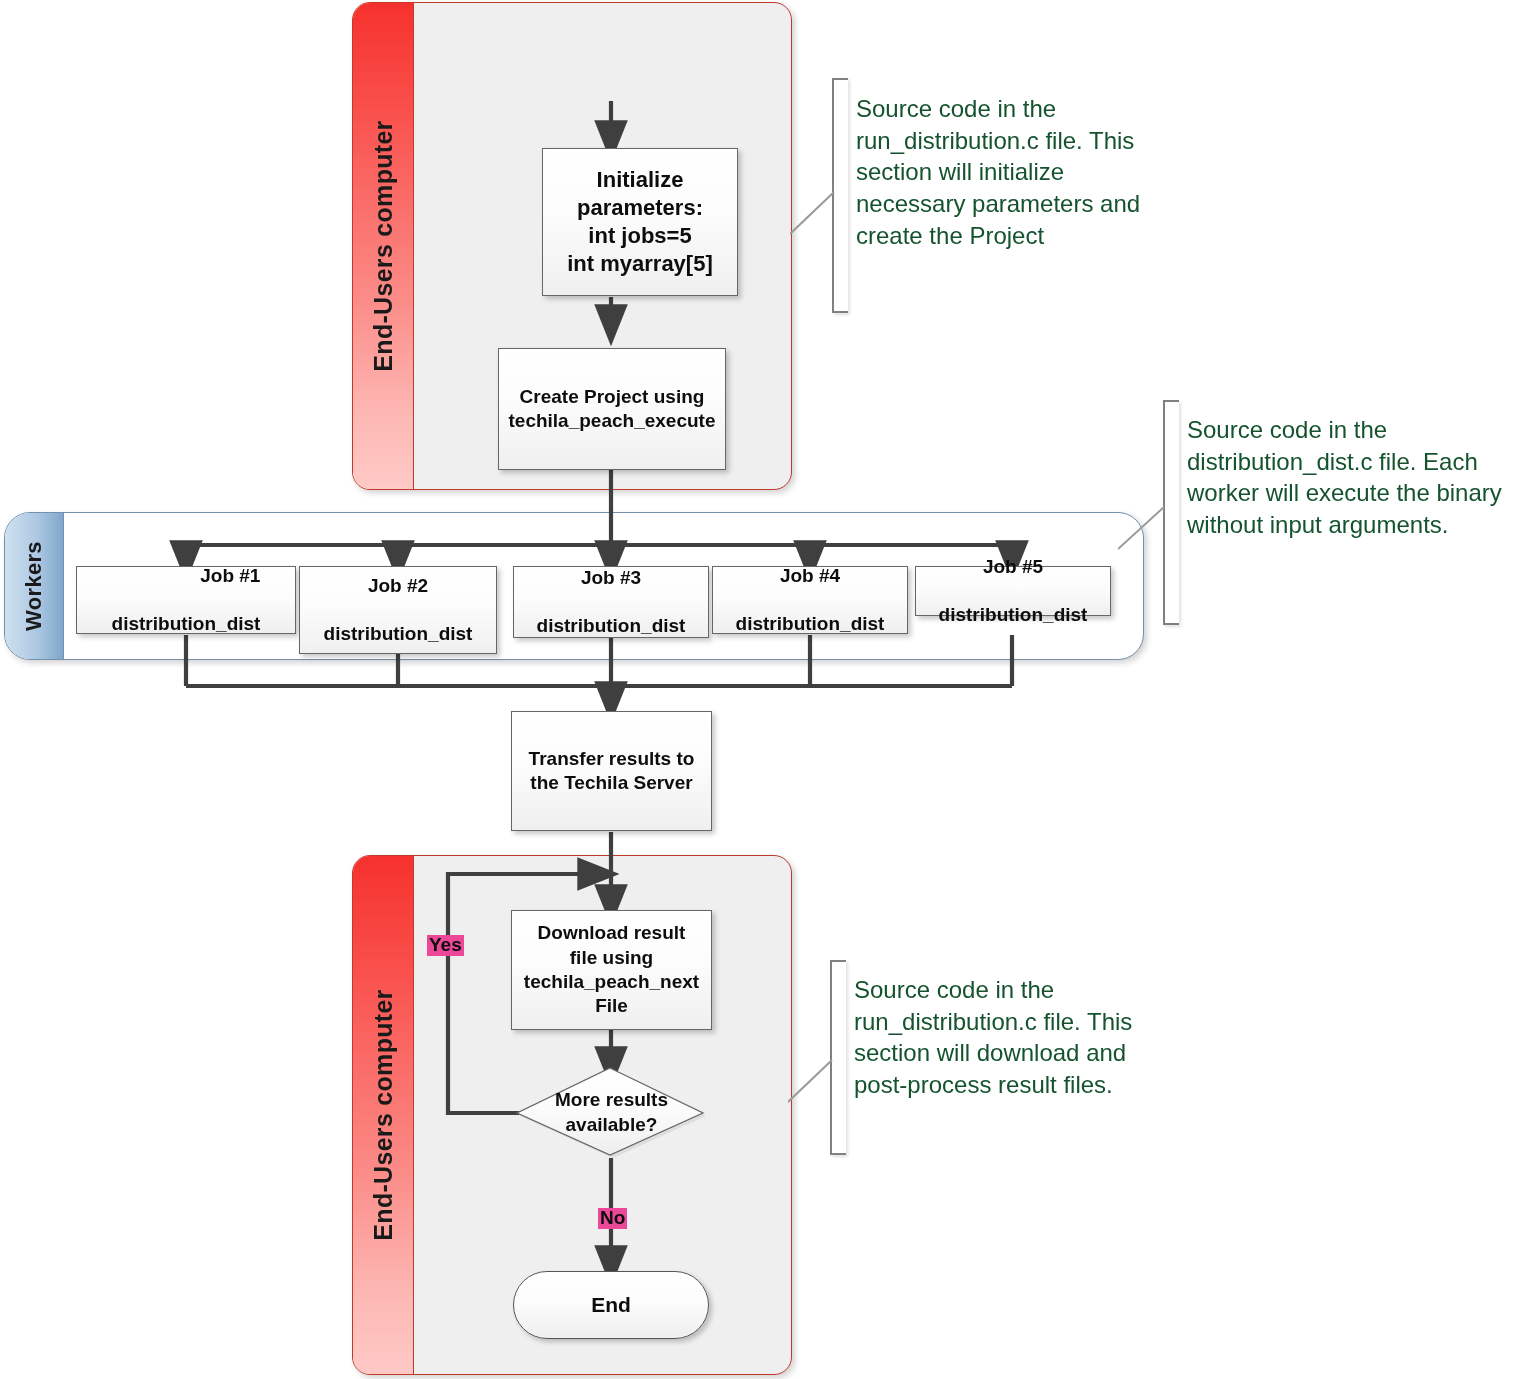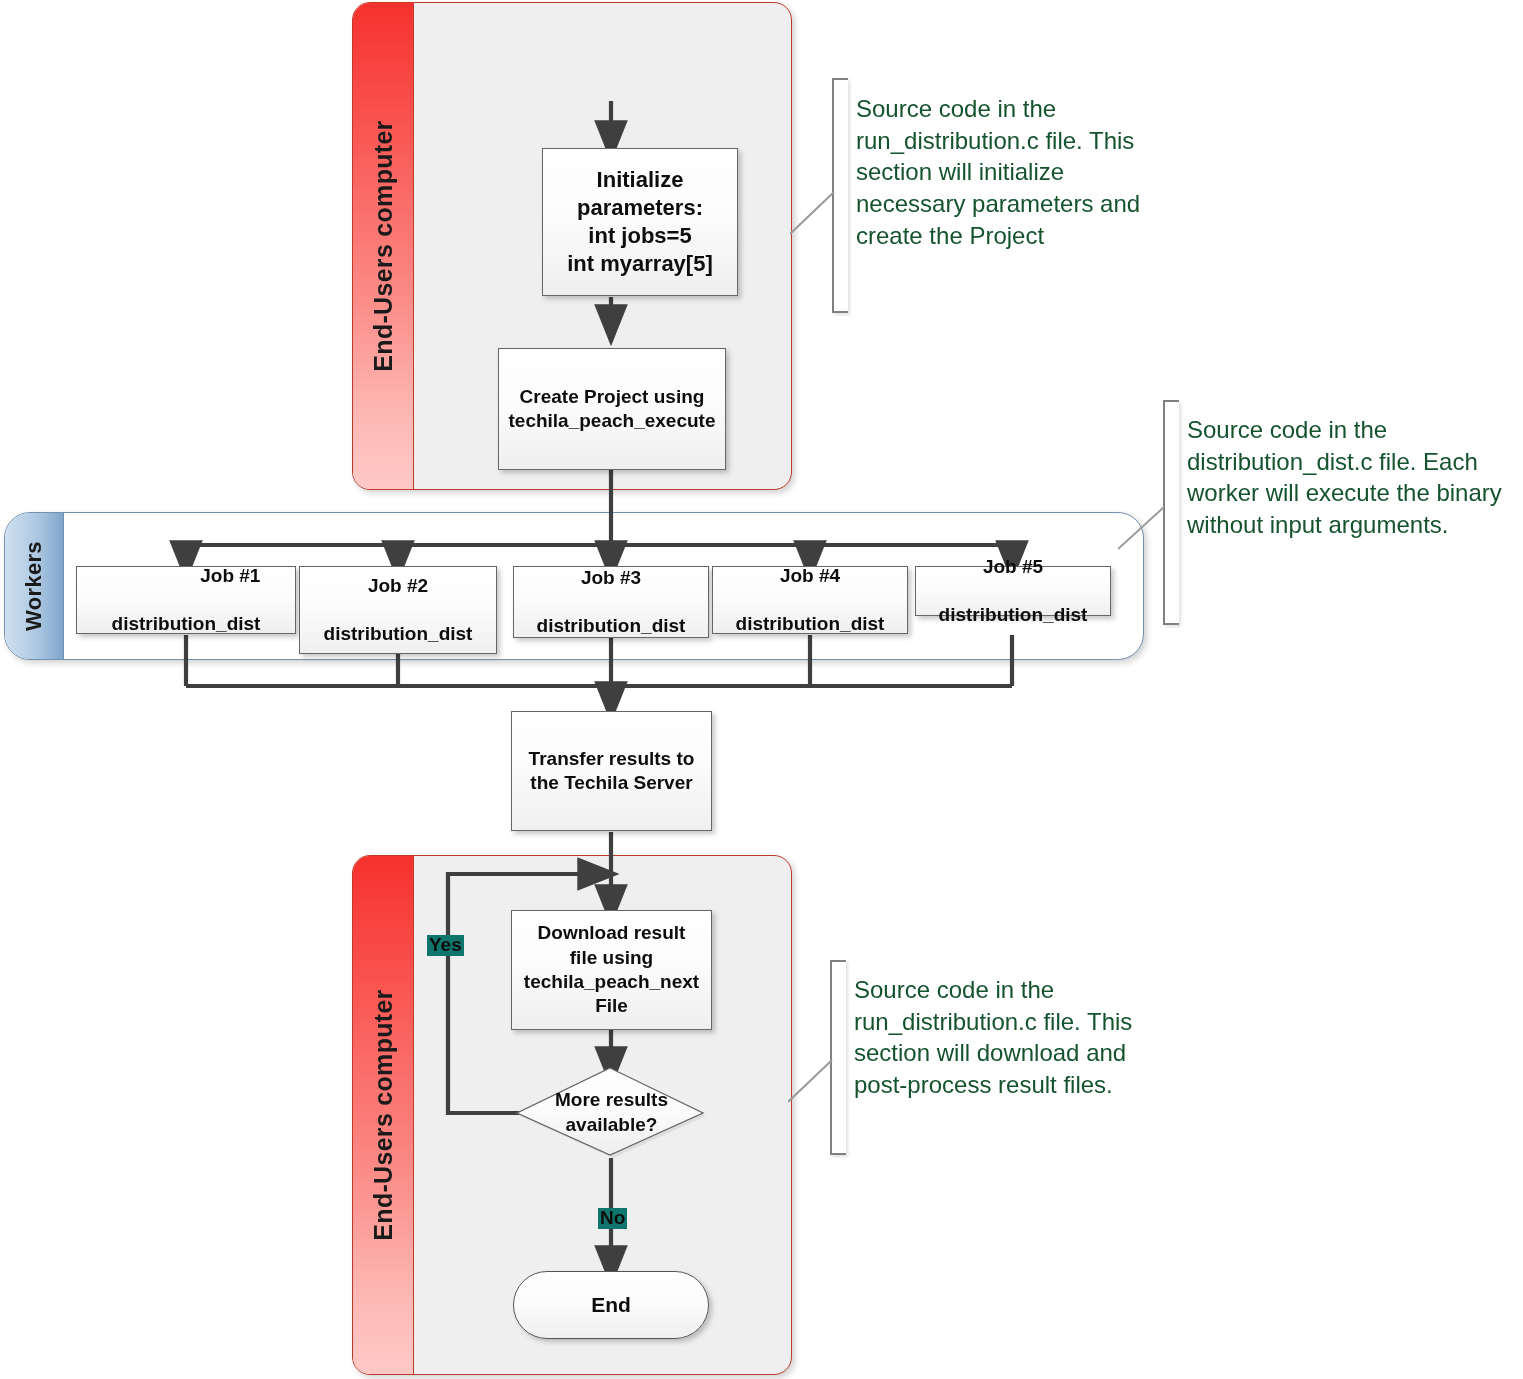--- a/index.html
+++ b/index.html
@@ -121,7 +121,7 @@
   
   .edge-label {
     position: absolute;
-    background: #0f766e;
+    background: #ec4899;
     font-weight: bold;
     font-size: 19px;
     color: #0d0d0d;

